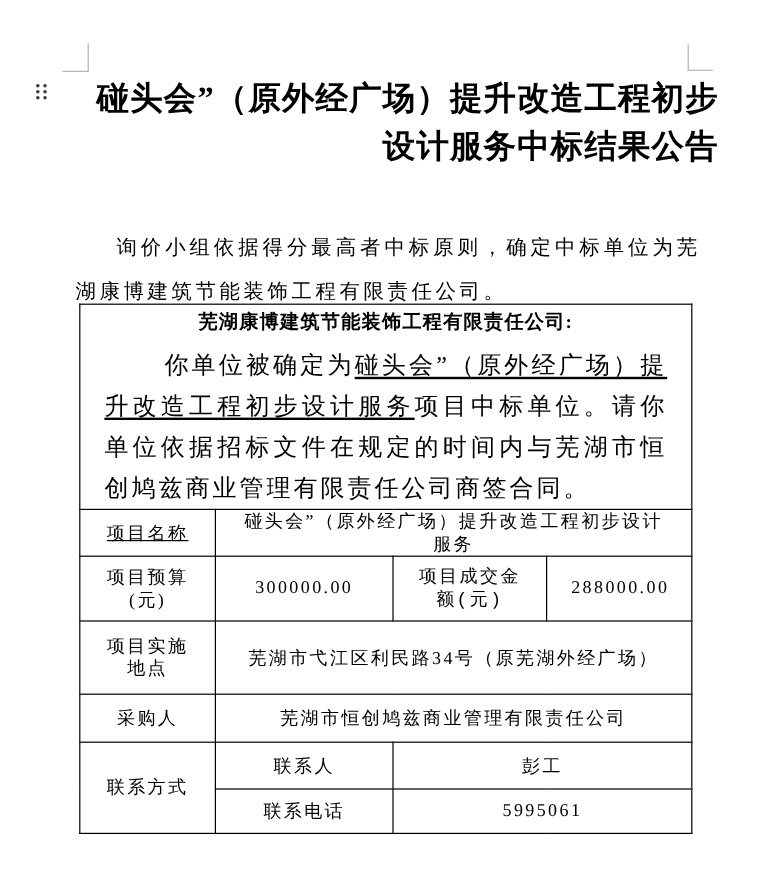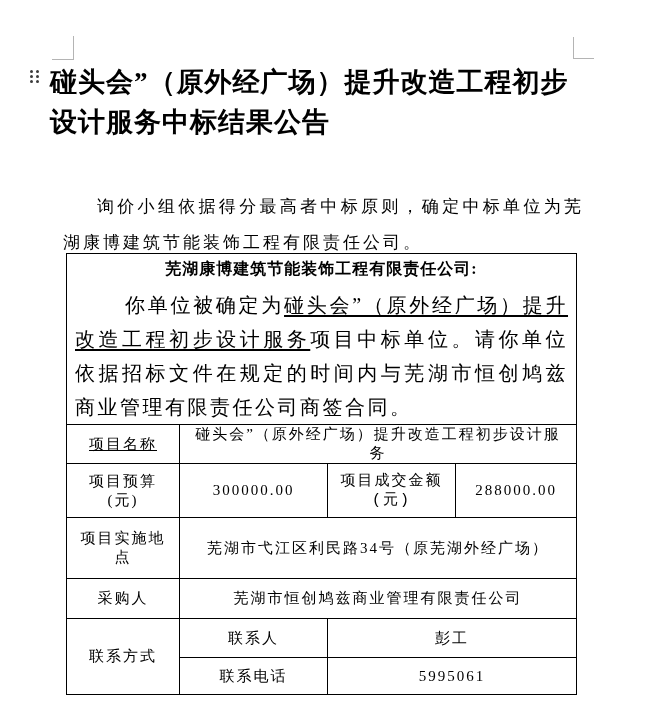--- a/index.html
+++ b/index.html
@@ -18,7 +18,7 @@
     grid-template-columns:repeat(2,3px);grid-auto-rows:3px;gap:2px 3px;cursor:grab;}
   .drag-handle i{display:block;width:3px;height:3px;border-radius:50%;background:#3c3c3c;}
   
-  .doc-title{position:absolute;left:50px;right:50px;top:62px;text-align:left;
+  .doc-title{position:absolute;left:50px;right:50px;top:62px;text-align:right;
     font-weight:bold;font-size:27px;line-height:40px;letter-spacing:1px;}
   .doc-title .tline{display:block;}
   

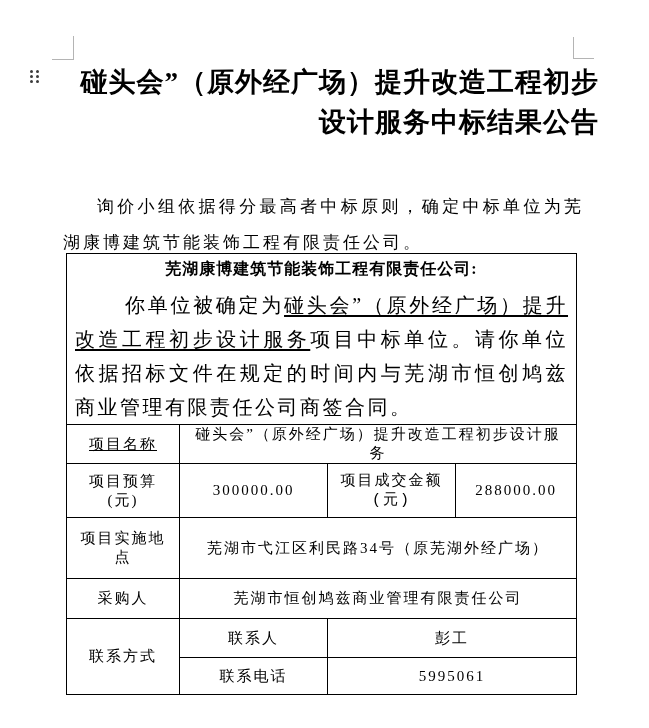--- a/index.html
+++ b/index.html
@@ -28,7 +28,7 @@
   table.award{position:absolute;left:66px;top:253px;width:510px;
     border-collapse:collapse;table-layout:fixed;}
   table.award td{border:1px solid #000;font-size:15px;letter-spacing:2px;
-    padding:0 8px;text-align:center;vertical-align:middle;}
+    padding:0 20px;text-align:center;vertical-align:middle;}
   td.notice-cell{height:152px;text-align:left;vertical-align:top;padding:6px 9px 8px 9px;}
   .notice-head{font-weight:bold;font-size:16px;letter-spacing:1px;line-height:26px;margin:2px 0 6px 0;}
   .notice-body{font-size:20px;line-height:34px;letter-spacing:2.5px;

